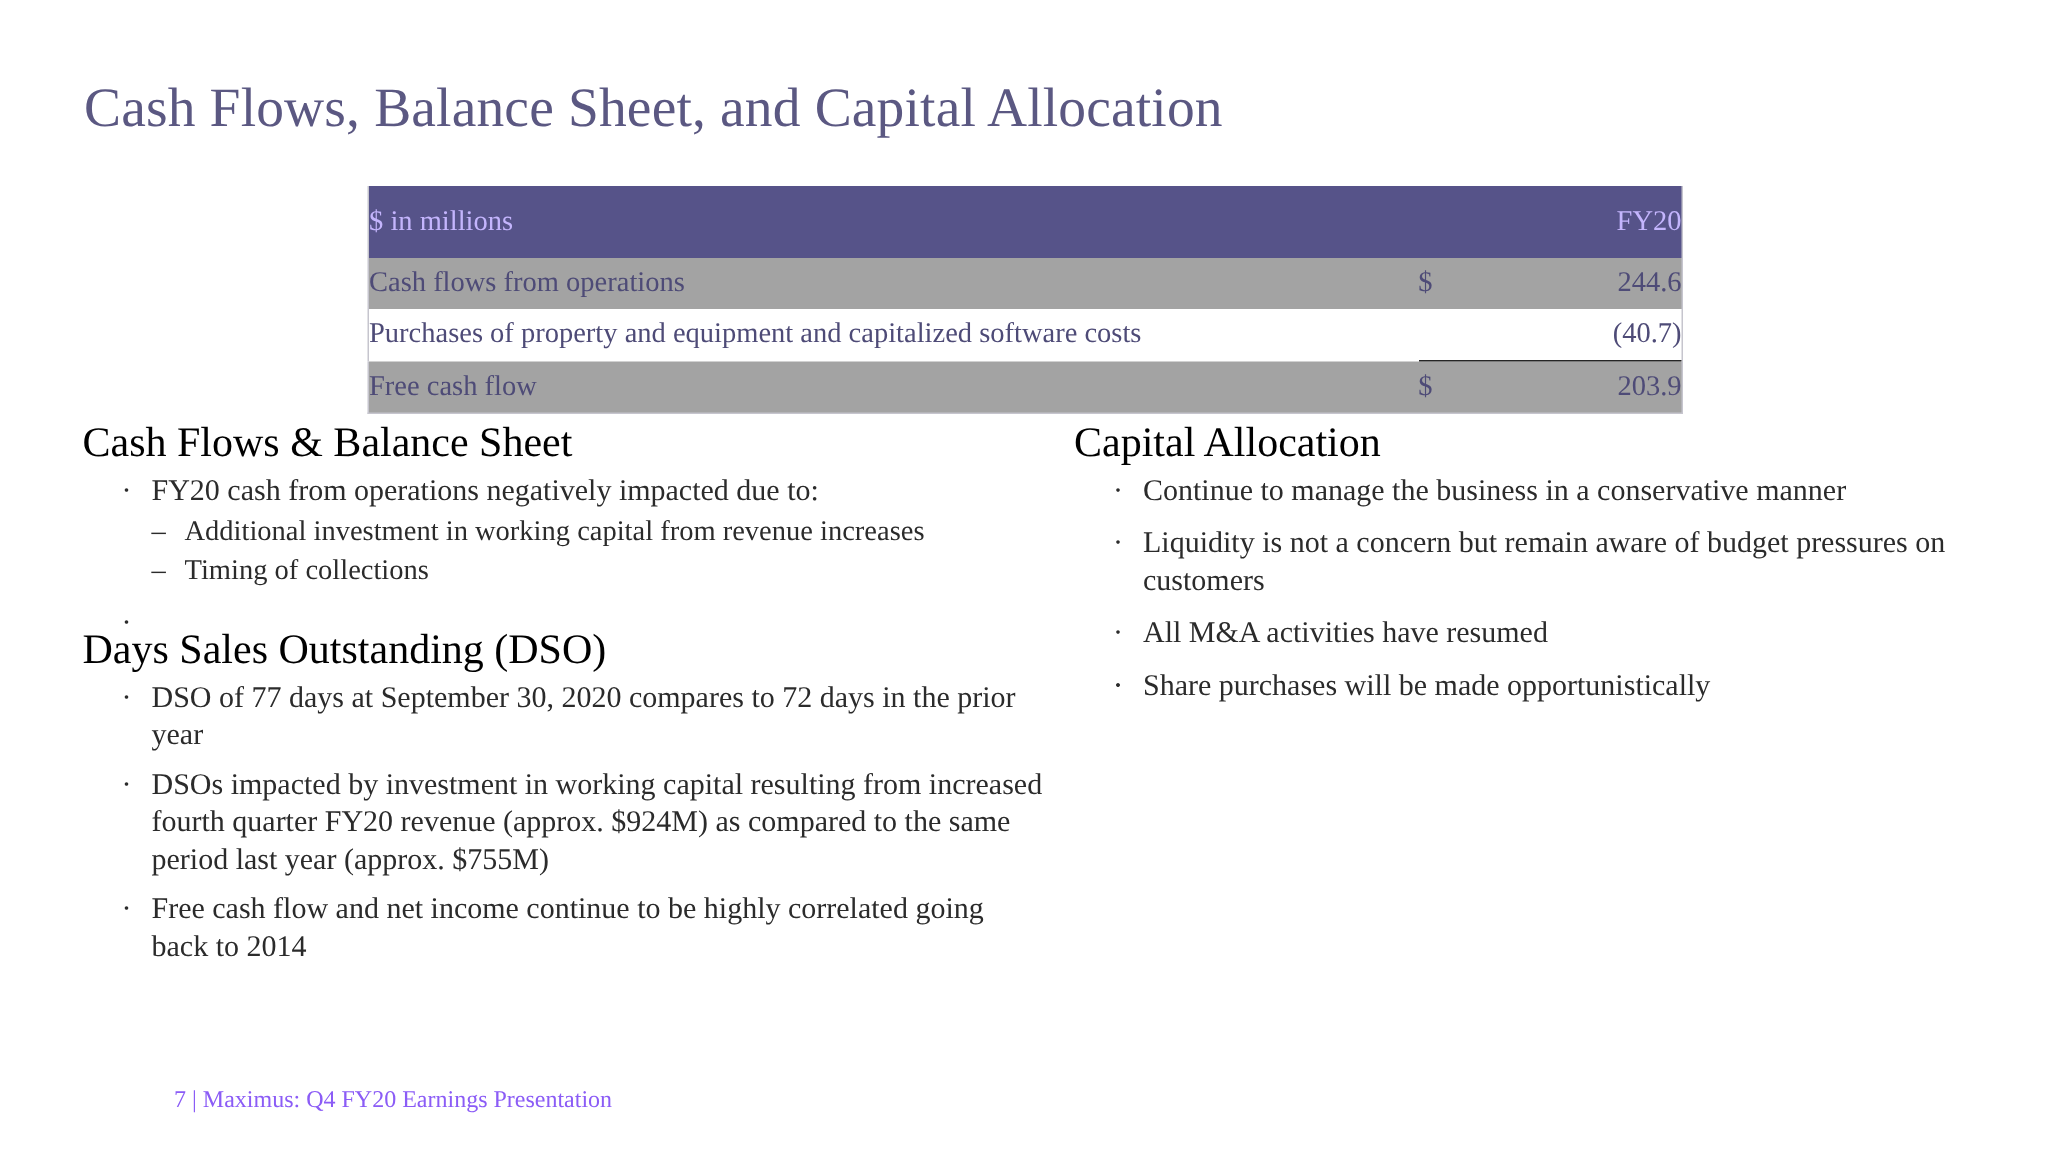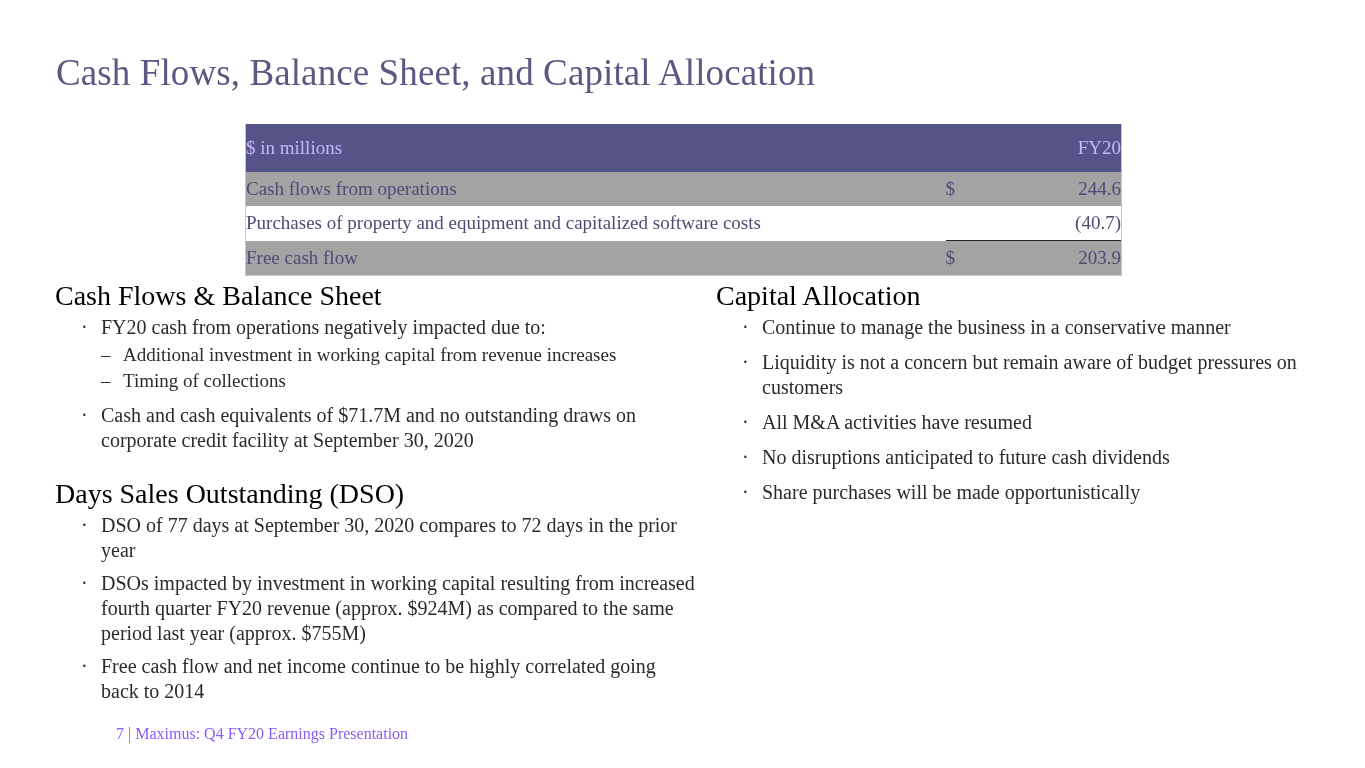--- a/index.html
+++ b/index.html
@@ -216,7 +216,6 @@
     </li>
     <li style="margin-top:10px;">
       <span class="bullet-dot">·</span>
-      <span>Cash and cash equivalents of $71.7M and no outstanding draws on corporate credit facility at September 30, 2020</span>
     </li>
   </ul>
 

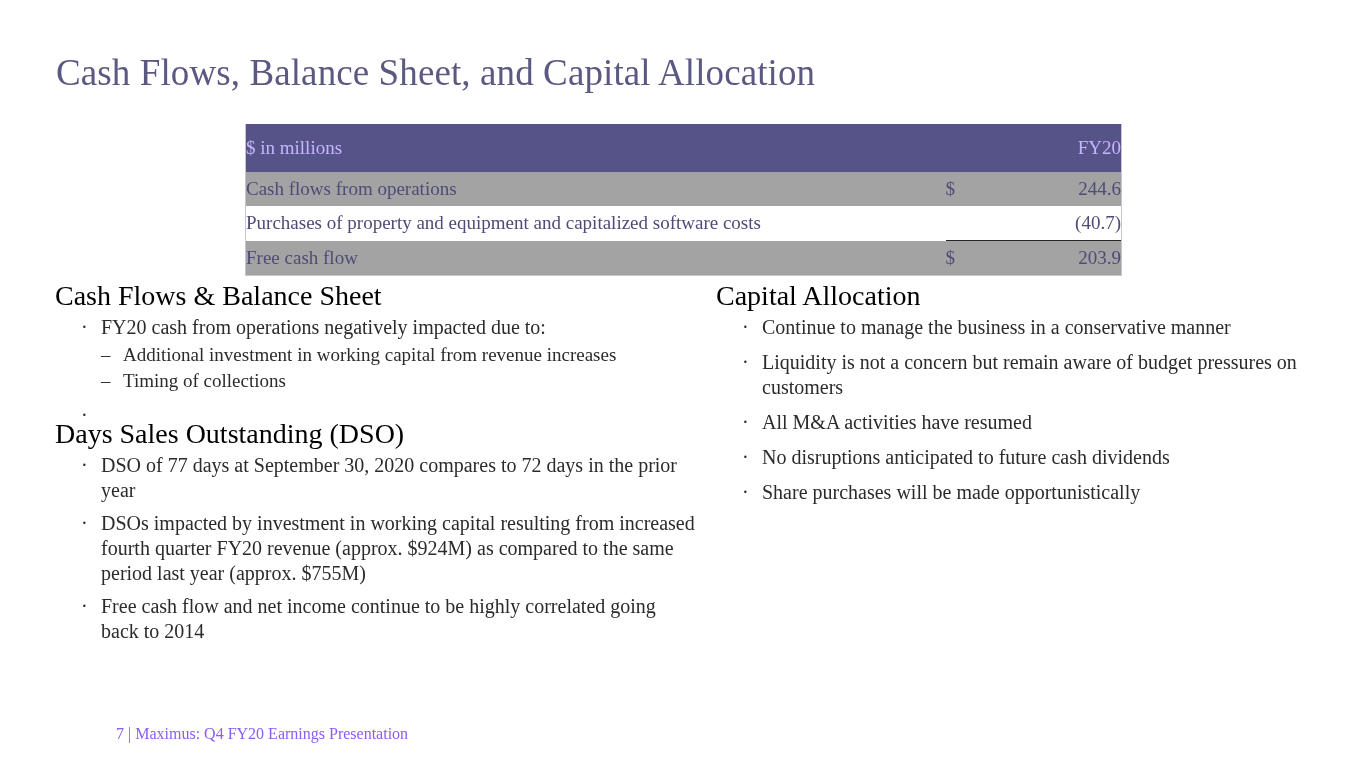--- a/index.html
+++ b/index.html
@@ -256,7 +256,6 @@
     </li>
     <li>
       <span class="bullet-dot">·</span>
-      <span>No disruptions anticipated to future cash dividends</span>
     </li>
     <li>
       <span class="bullet-dot">·</span>

